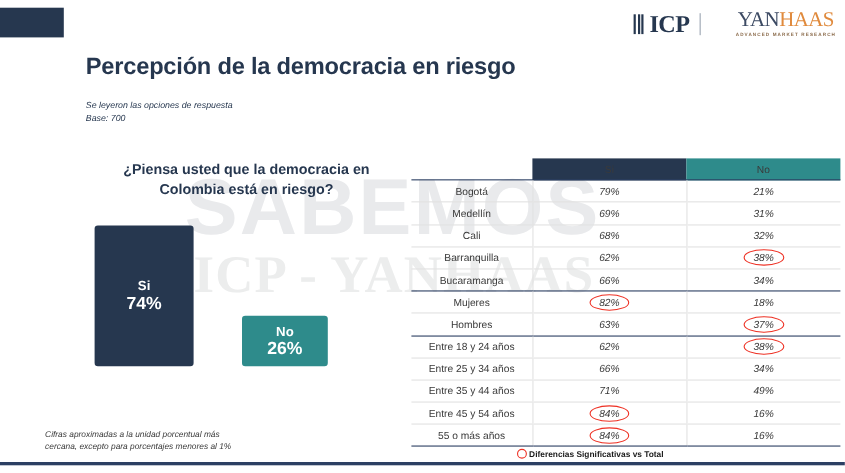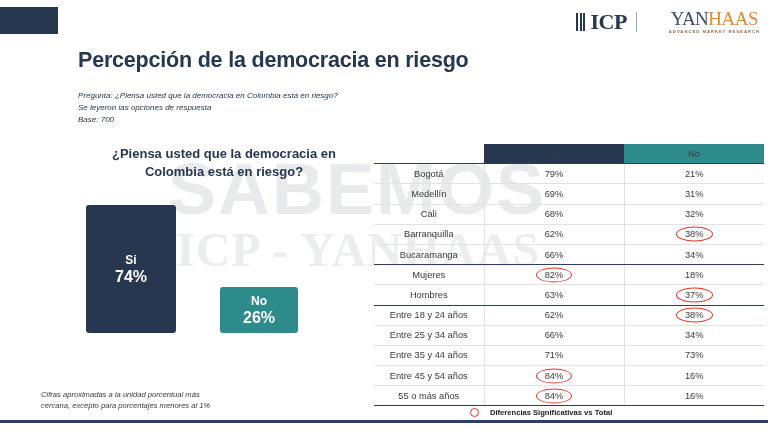--- a/index.html
+++ b/index.html
@@ -347,7 +347,6 @@
 <div id="page-title">Percepción de la democracia en riesgo</div>
 
 <div id="question-block">
-  <div>Pregunta: ¿Piensa usted que la democracia en Colombia está en riesgo?</div>
   <div>Se leyeron las opciones de respuesta</div>
   <div>Base: 700</div>
 </div>

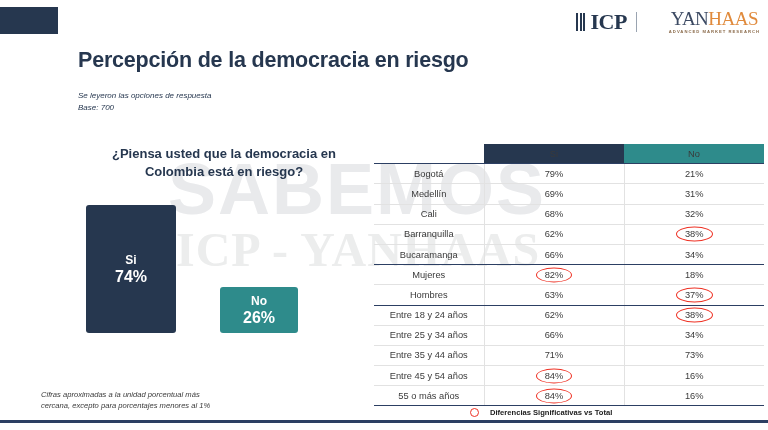--- a/index.html
+++ b/index.html
@@ -245,6 +245,7 @@
     text-align: center;
     border-bottom: 1px solid #e2e2e2;
     position: relative;
+    font-style: italic;
   }
   td.val-si { border-left: 1px solid #e2e2e2; }
   td.val-no { border-left: 1px solid #e2e2e2; }

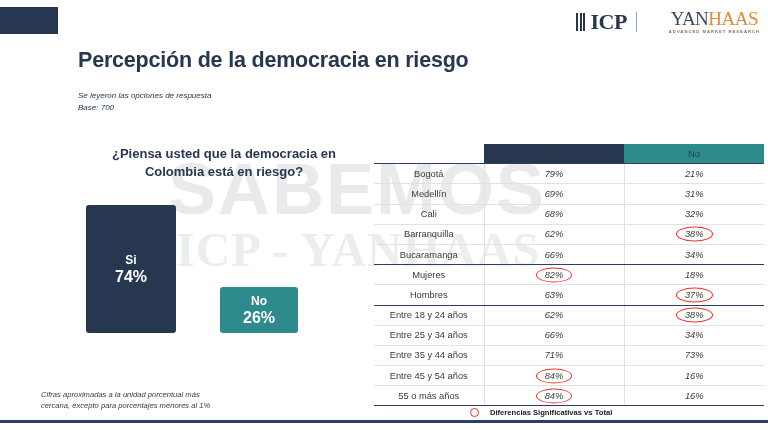--- a/index.html
+++ b/index.html
@@ -428,7 +428,7 @@
       <tr>
         <td class="lbl">Entre 35 y 44 años</td>
         <td class="val val-si"><span>71%</span></td>
-        <td class="val val-no"><span>73%</span></td>
+        <td class="val val-no"><span>49%</span></td>
       </tr>
       <tr>
         <td class="lbl">Entre 45 y 54 años</td>

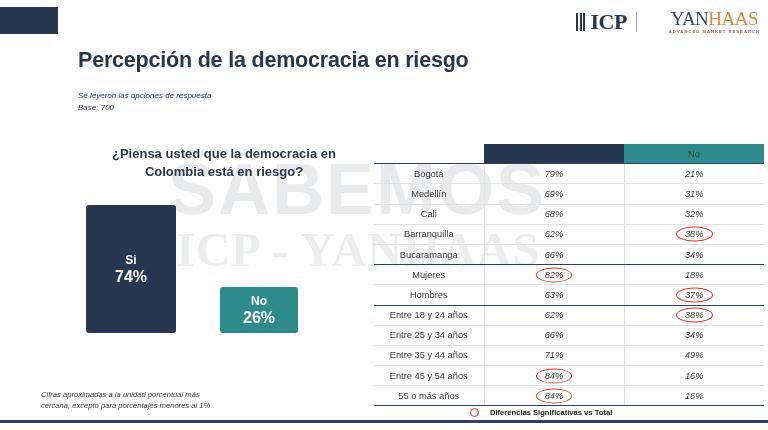--- a/index.html
+++ b/index.html
@@ -289,7 +289,7 @@
     top: 408px;
     display: flex;
     align-items: center;
-    gap: 11px;
+    gap: 2px;
     z-index: 2;
   }
   #legend .legend-dot {

